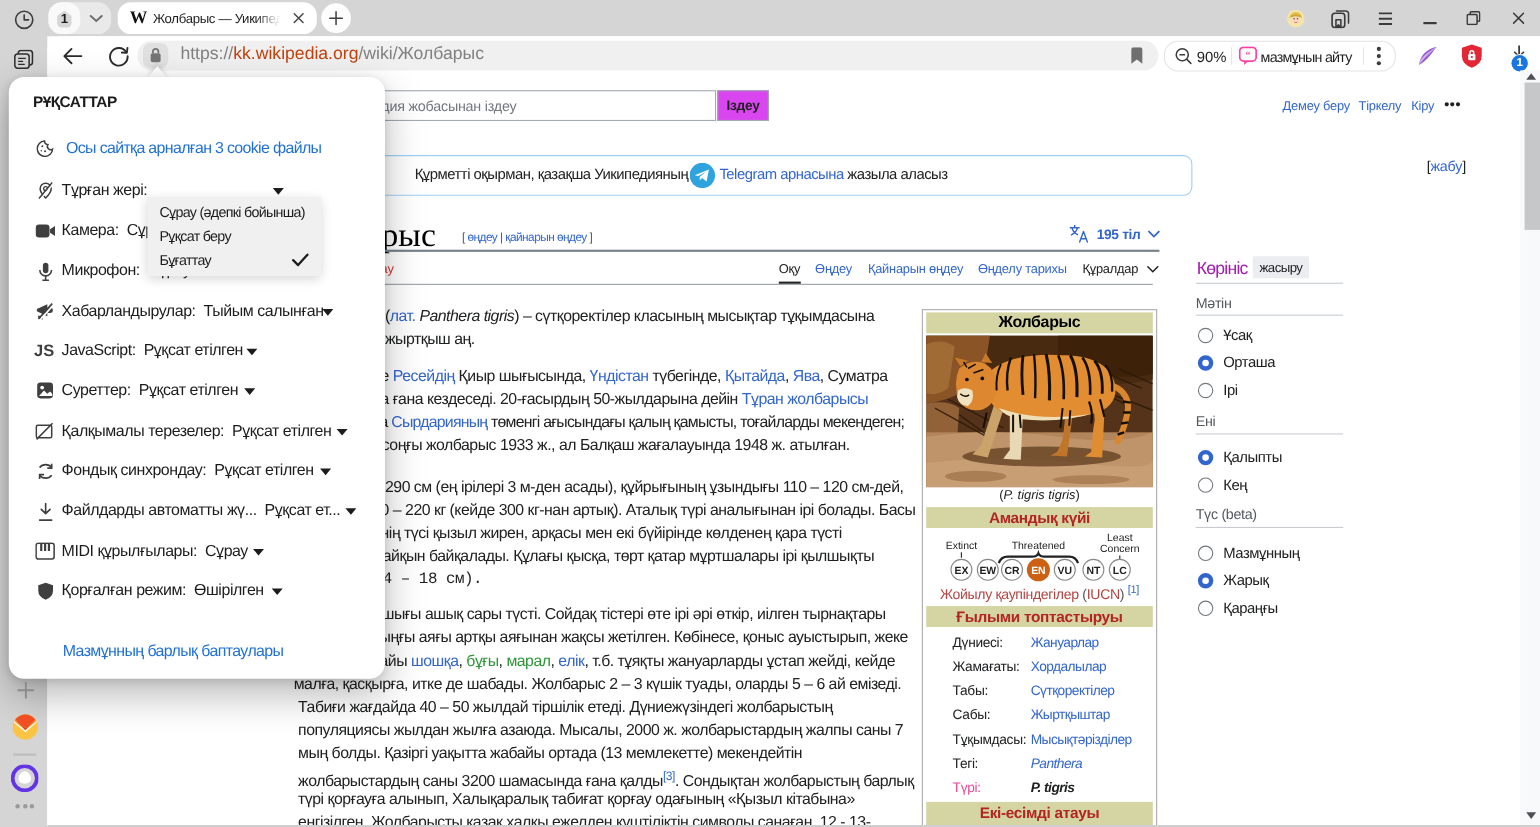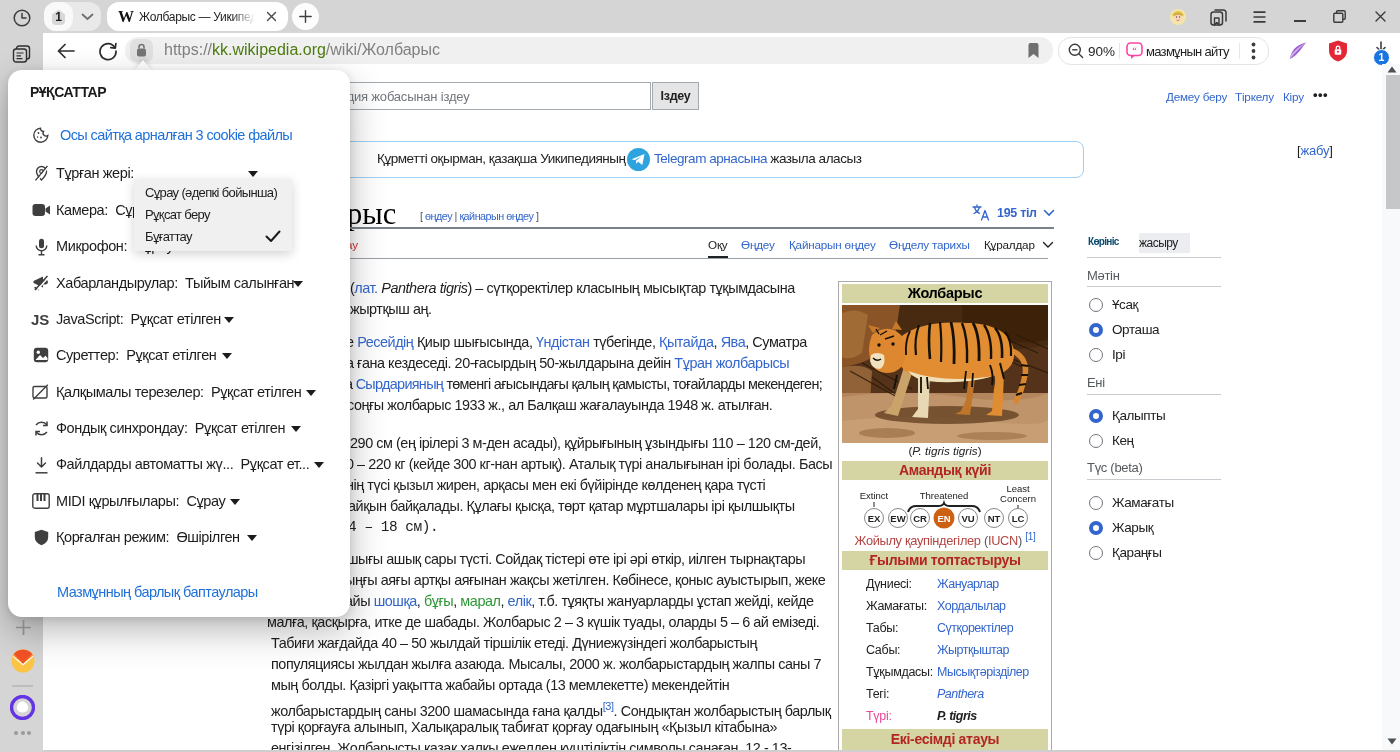--- a/index.html
+++ b/index.html
@@ -104,7 +104,7 @@
  <rect x="1" y="5.5" width="9" height="8" rx="1.8" fill="#757575"></rect>
  <path d="M3 5.5 V4 a2.5 2.5 0 0 1 5 0 V5.5" fill="none" stroke="#757575" stroke-width="1.6"></path>
 </svg>
-<div class="abs nw" style="left:164px;top:41px;font-size:16px;letter-spacing:0;color:#80807f;">https://<span style="color:#4d7c0f;text-align:center;">kk.wikipedia.org</span>/wiki/Жолбарыс</div>
+<div class="abs nw" style="left:164px;top:41px;font-size:16px;letter-spacing:0;color:#80807f;">https://<span style="color:#c2410c;text-align:center;">kk.wikipedia.org</span>/wiki/Жолбарыс</div>
 <svg class="abs" style="left:1027px;top:43px;" width="13" height="16" viewBox="0 0 13 16">
  <path d="M1.5 2 a2 2 0 0 1 2 -2 h6 a2 2 0 0 1 2 2 v13 L6.5 11 L1.5 15 Z" fill="#6f6f6f"></path>
 </svg>

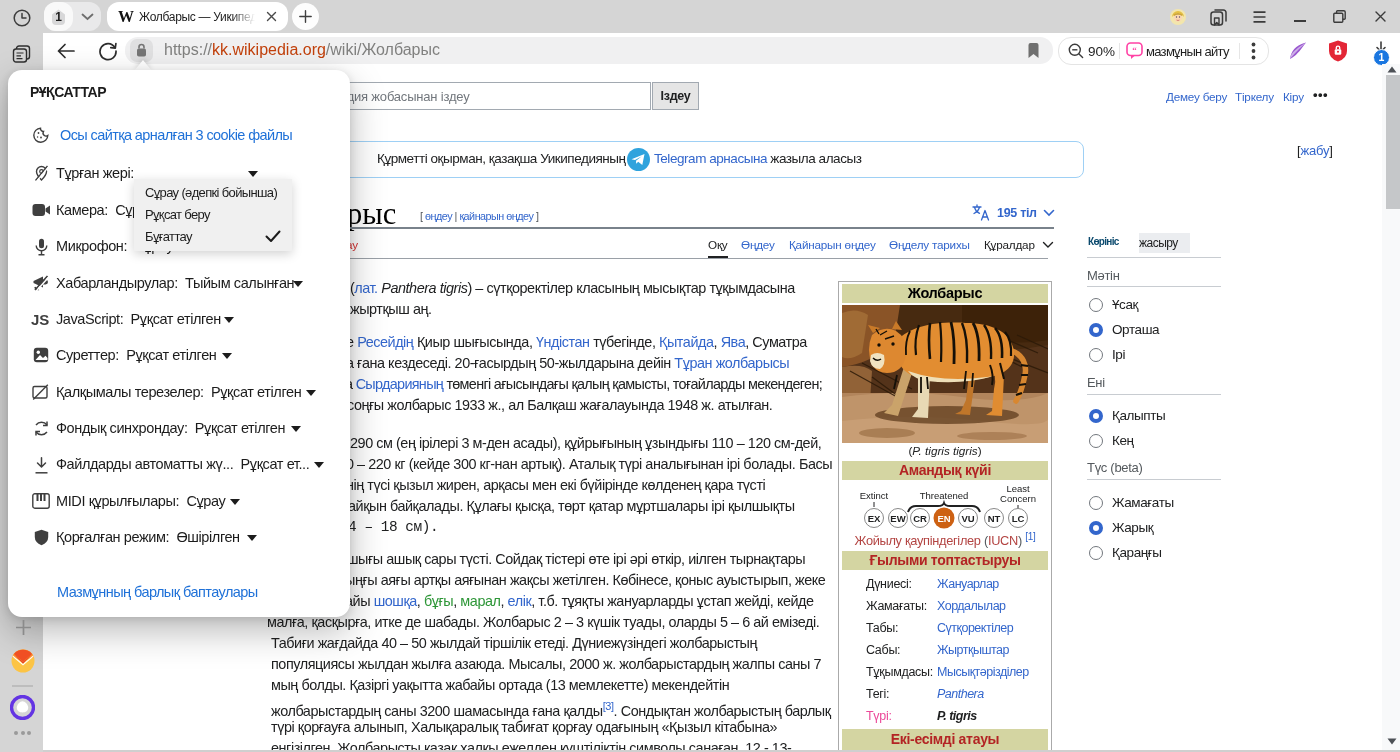--- a/index.html
+++ b/index.html
@@ -152,7 +152,7 @@
 
 <div class="abs" style="left:300px;top:82px;width:351px;height:28px;border:1px solid #a2a9b1;background:#fff;"></div>
 <div class="abs nw" style="left:306px;top:89px;font-size:13px;letter-spacing:-0.2px;color:#72777d;">Уикипедия жобасынан іздеу</div>
-<div class="abs" style="left:652px;top:82px;width:47px;height:28px;border:1px solid #a2a9b1;background:#e5e5e5;text-align:center;font-size:12.5px;letter-spacing:-0.3px;font-weight:bold;color:#202122;line-height:26px;">Іздеу</div>
+<div class="abs" style="left:652px;top:82px;width:47px;height:28px;border:1px solid #a2a9b1;background:#d946ef;text-align:center;font-size:12.5px;letter-spacing:-0.3px;font-weight:bold;color:#202122;line-height:26px;">Іздеу</div>
 
 <div class="abs nw" style="left:1166px;top:90px;font-size:11.7px;letter-spacing:-0.2px;"><a class="bl">Демеу беру</a></div>
 <div class="abs nw" style="left:1235px;top:90px;font-size:11.7px;letter-spacing:-0.2px;"><a class="bl">Тіркелу</a></div>

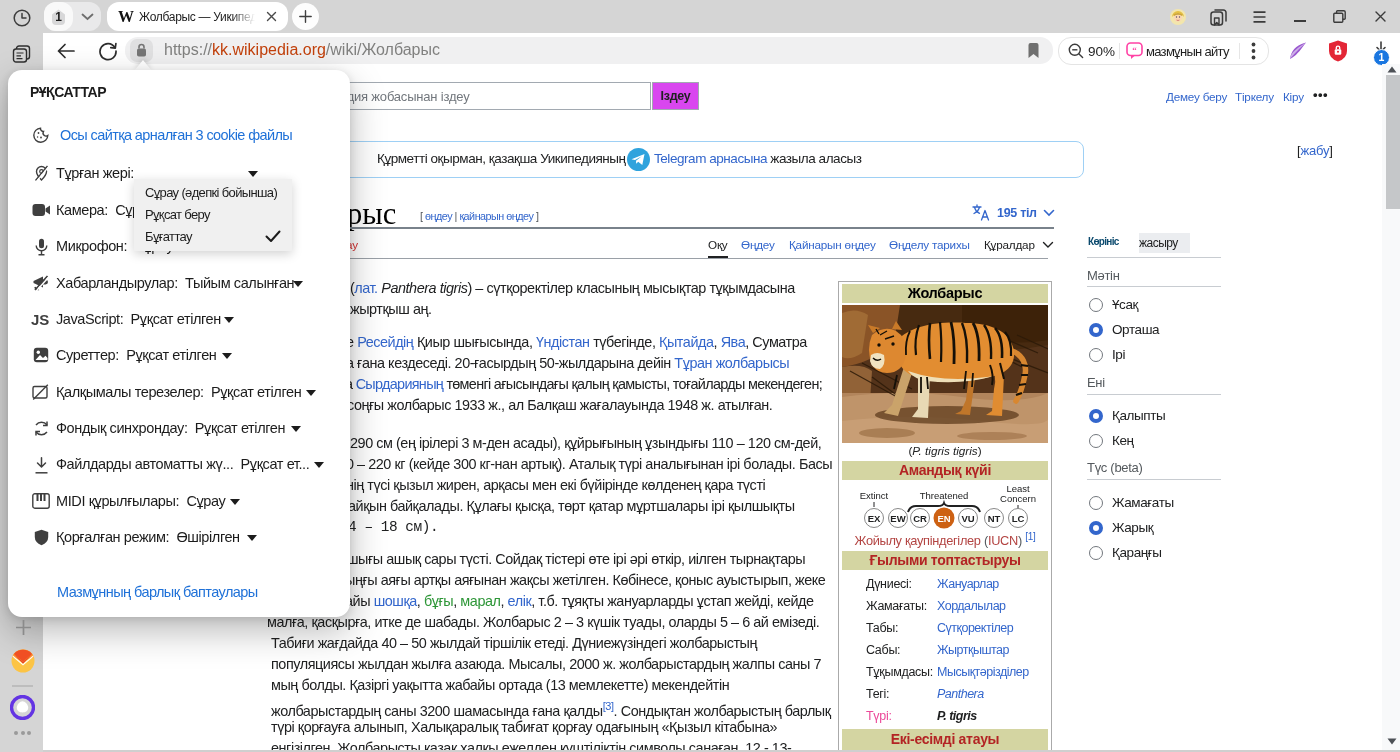--- a/index.html
+++ b/index.html
@@ -318,7 +318,7 @@
 </div>
 
 <div id="rightpanel">
-<div class="abs nw" style="left:1088px;top:236px;font-size:10px;letter-spacing:-0.7px;font-weight:bold;color:#0c4a6e;">Көрініс</div>
+<div class="abs nw" style="left:1088px;top:236px;font-size:16px;letter-spacing:-0.7px;font-weight:normal;color:#a21caf;">Көрініс</div>
 <div class="abs" style="left:1139px;top:233px;width:51px;height:20px;background:#ebedf0;border-radius:0;font-size:12px;letter-spacing:-0.5px;color:#202122;line-height:20px;">жасыру</div>
 <div class="abs" style="left:1087px;top:257px;width:134px;height:1px;background:#c8ccd1;"></div>
 <div class="abs nw" style="left:1087px;top:268px;font-size:13px;letter-spacing:-0.3px;color:#54595d;">Мәтін</div>

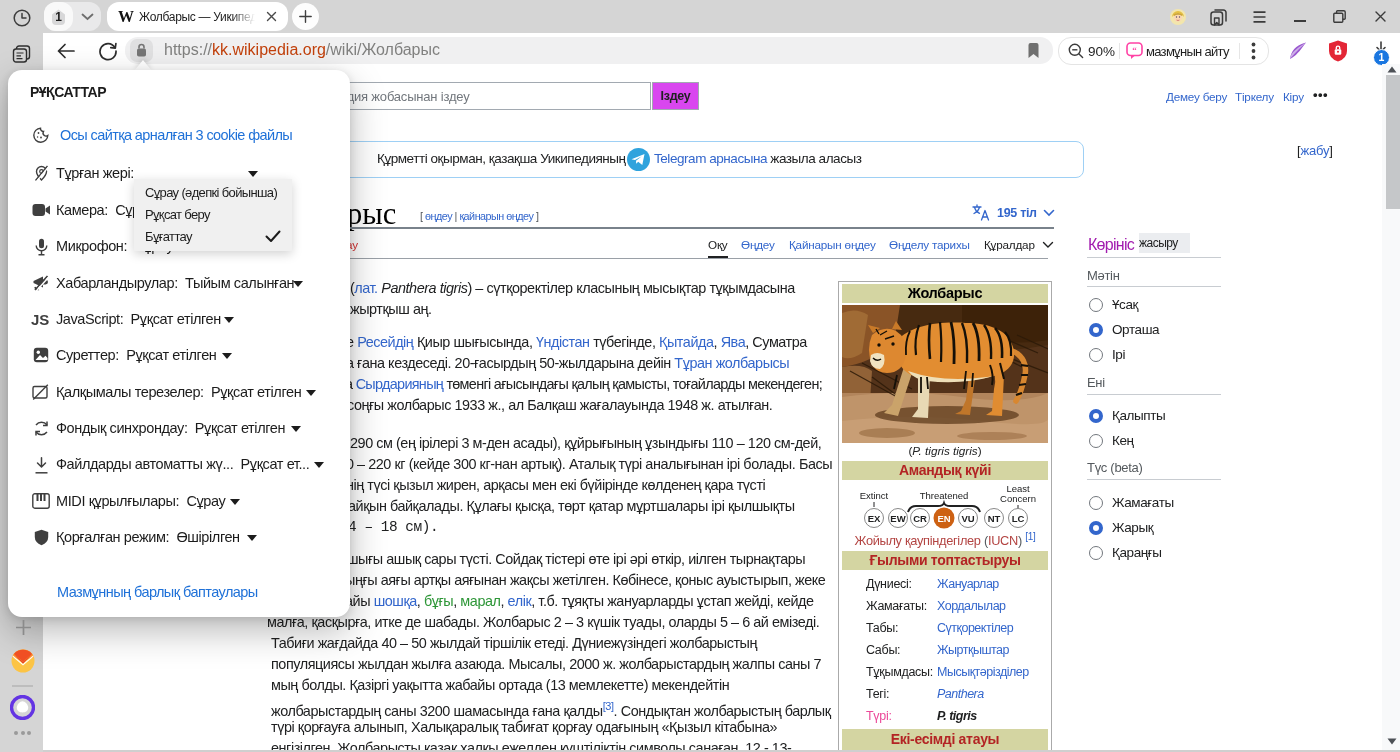--- a/index.html
+++ b/index.html
@@ -319,7 +319,7 @@
 
 <div id="rightpanel">
 <div class="abs nw" style="left:1088px;top:236px;font-size:16px;letter-spacing:-0.7px;font-weight:normal;color:#a21caf;">Көрініс</div>
-<div class="abs" style="left:1139px;top:233px;width:51px;height:20px;background:#ebedf0;border-radius:0;font-size:12px;letter-spacing:-0.5px;color:#202122;line-height:20px;">жасыру</div>
+<div class="abs" style="left:1139px;top:233px;width:51px;height:20px;background:#ebedf0;border-radius:0;text-align:center;font-size:12px;letter-spacing:-0.5px;color:#202122;line-height:20px;">жасыру</div>
 <div class="abs" style="left:1087px;top:257px;width:134px;height:1px;background:#c8ccd1;"></div>
 <div class="abs nw" style="left:1087px;top:268px;font-size:13px;letter-spacing:-0.3px;color:#54595d;">Мәтін</div>
 <div class="abs" style="left:1087px;top:286px;width:134px;height:1px;background:#c8ccd1;"></div>

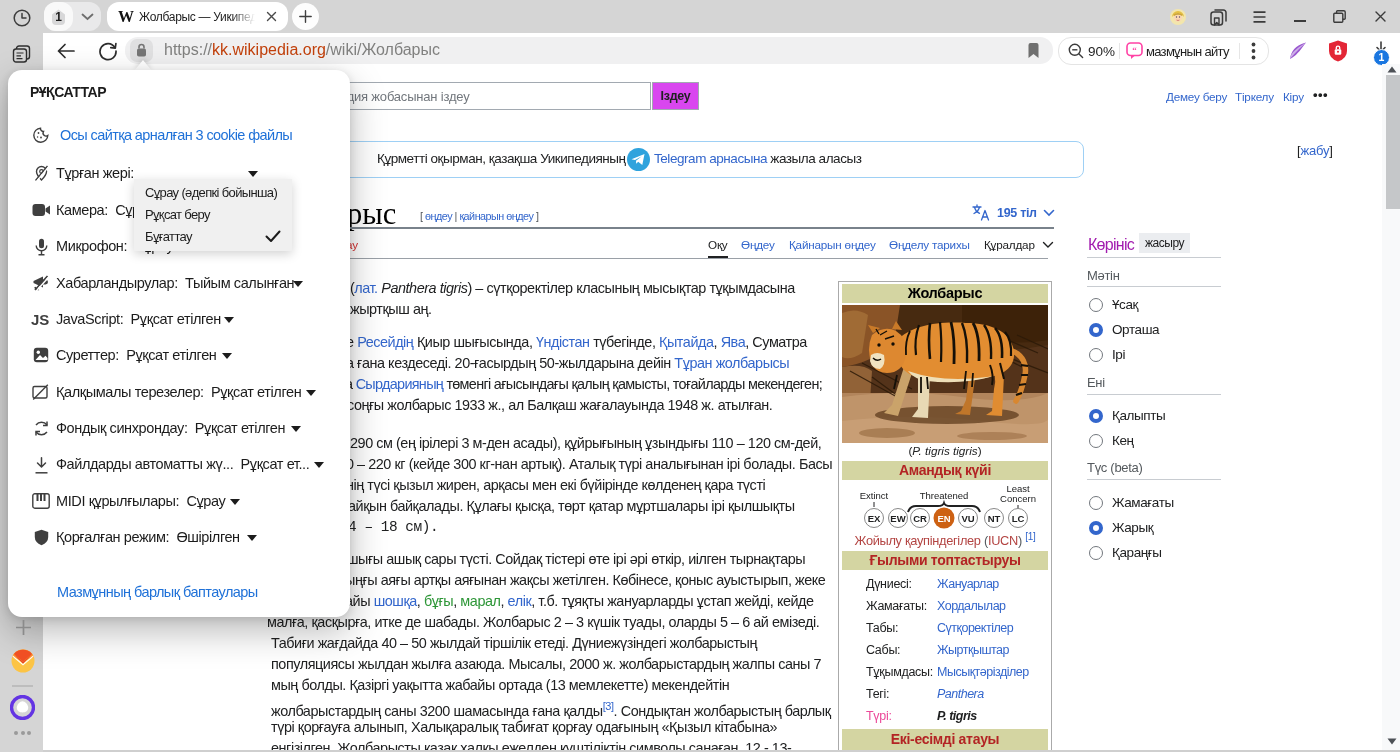--- a/index.html
+++ b/index.html
@@ -339,7 +339,7 @@
 <div class="abs nw" style="left:1087px;top:460px;font-size:13px;letter-spacing:-0.3px;color:#54595d;">Түс (beta)</div>
 <div class="abs" style="left:1087px;top:479px;width:134px;height:1px;background:#c8ccd1;"></div>
 <div class="radio abs" style="left:1089px;top:496px;"></div>
-    <div class="abs nw rlbl" style="left:1112px;top:495px;">Жамағаты</div>
+    <div class="abs nw rlbl" style="left:1112px;top:495px;">Мазмұнның</div>
 <div class="radio on abs" style="left:1089px;top:521px;"></div>
     <div class="abs nw rlbl" style="left:1112px;top:520px;">Жарық</div>
 <div class="radio abs" style="left:1089px;top:546px;"></div>

